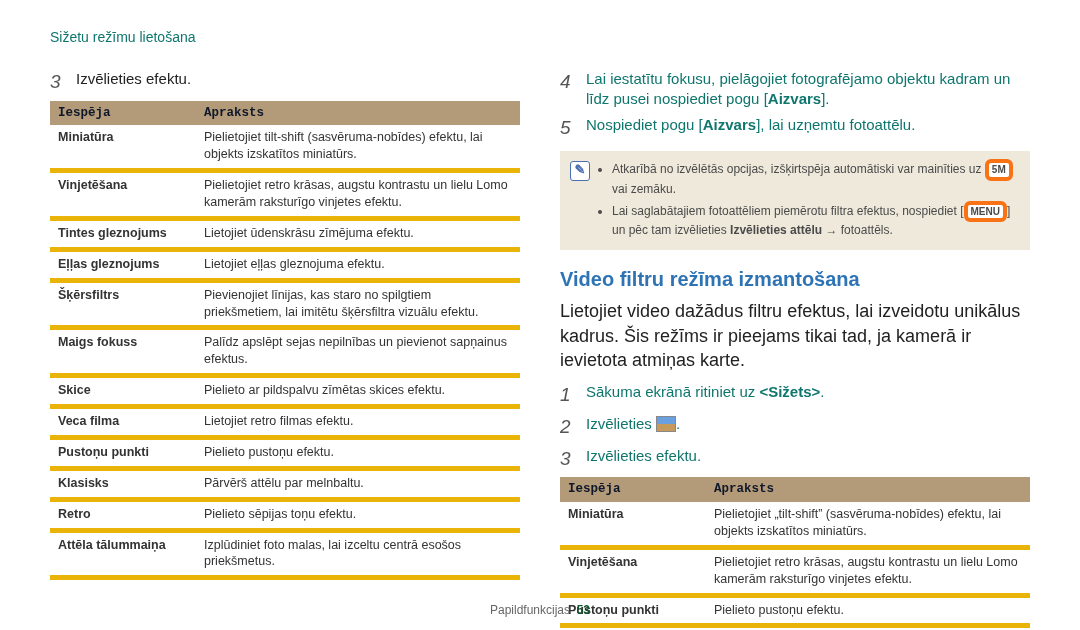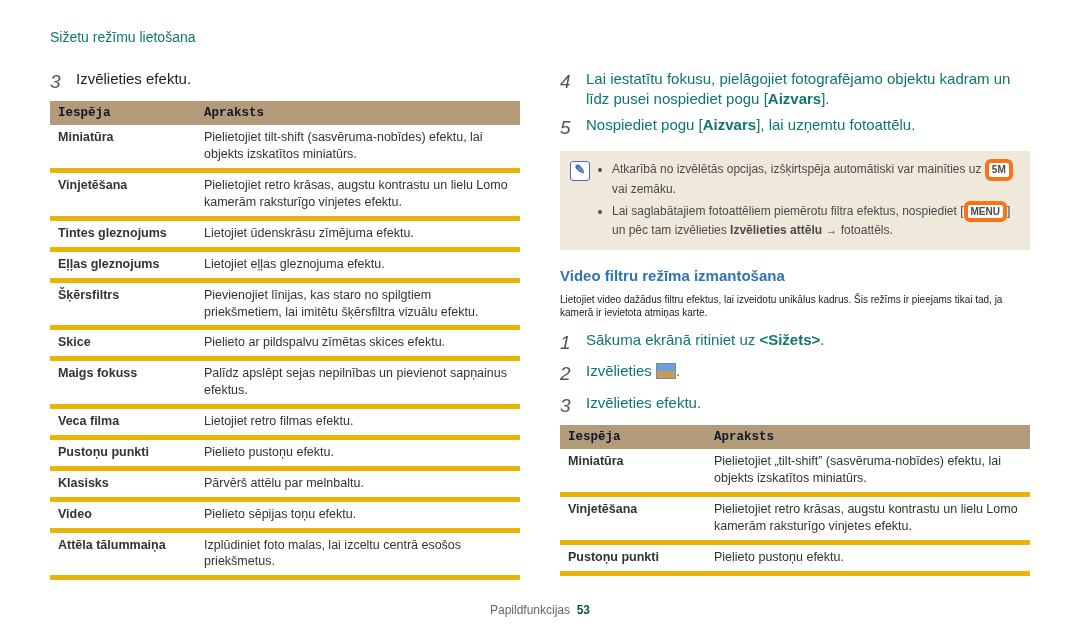--- a/index.html
+++ b/index.html
@@ -110,7 +110,7 @@
 .note-box li { margin-bottom: 4px; }
 .h2-accent {
   color: #2e74b5;
-  font-size: 15px;
+  font-size: 20px;
   font-weight: 600;
   margin: 16px 0 6px 0;
 }

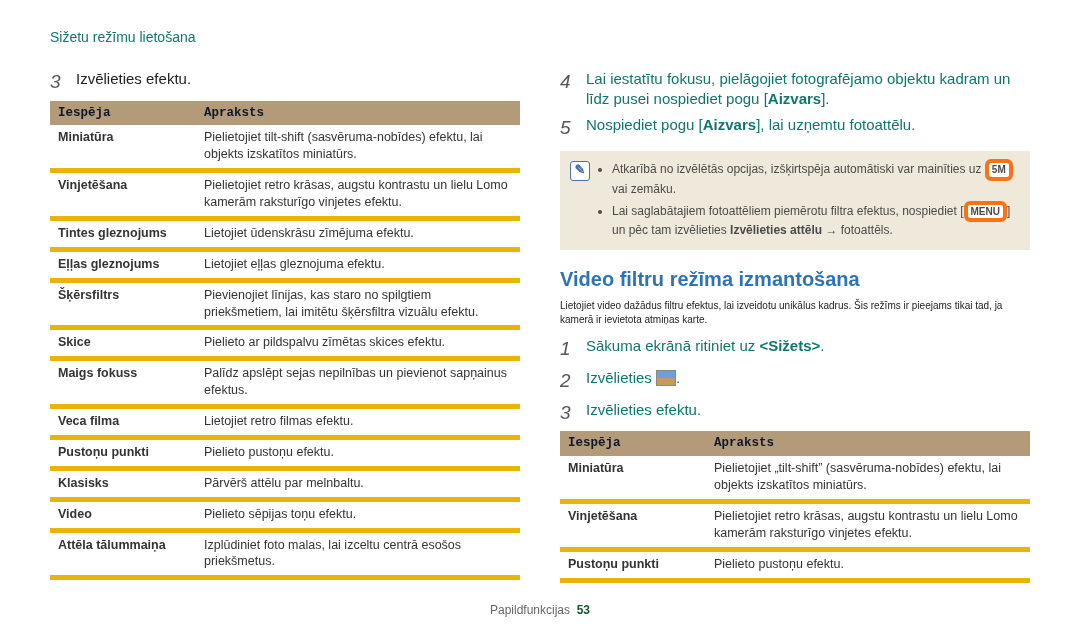--- a/index.html
+++ b/index.html
@@ -115,7 +115,7 @@
   margin: 16px 0 6px 0;
 }
 .body-para {
-  font-size: 10px;
+  font-size: 18px;
   color: #222;
   margin: 0 0 10px 0;
 }

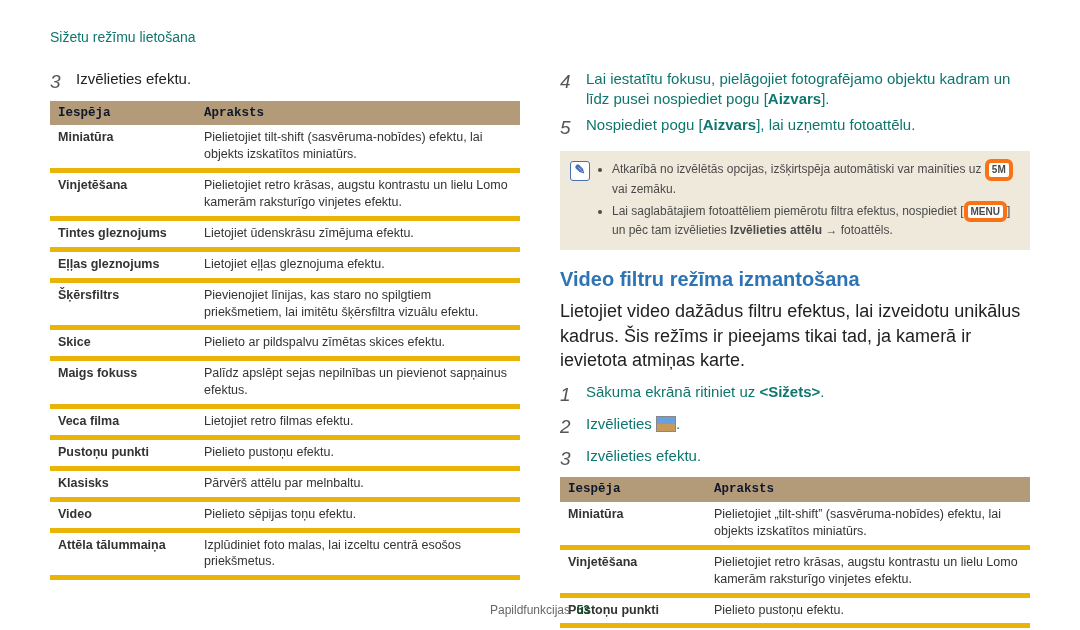--- a/index.html
+++ b/index.html
@@ -193,12 +193,12 @@
               <td>Pievienojiet līnijas, kas staro no spilgtiem priekšmetiem, lai imitētu šķērsfiltra vizuālu efektu.</td>
             </tr>
             <tr>
+              <td>Maigs fokuss</td>
+              <td>Palīdz apslēpt sejas nepilnības un pievienot sapņainus efektus.</td>
+            </tr>
+            <tr>
               <td>Skice</td>
               <td>Pielieto ar pildspalvu zīmētas skices efektu.</td>
-            </tr>
-            <tr>
-              <td>Maigs fokuss</td>
-              <td>Palīdz apslēpt sejas nepilnības un pievienot sapņainus efektus.</td>
             </tr>
             <tr>
               <td>Veca filma</td>

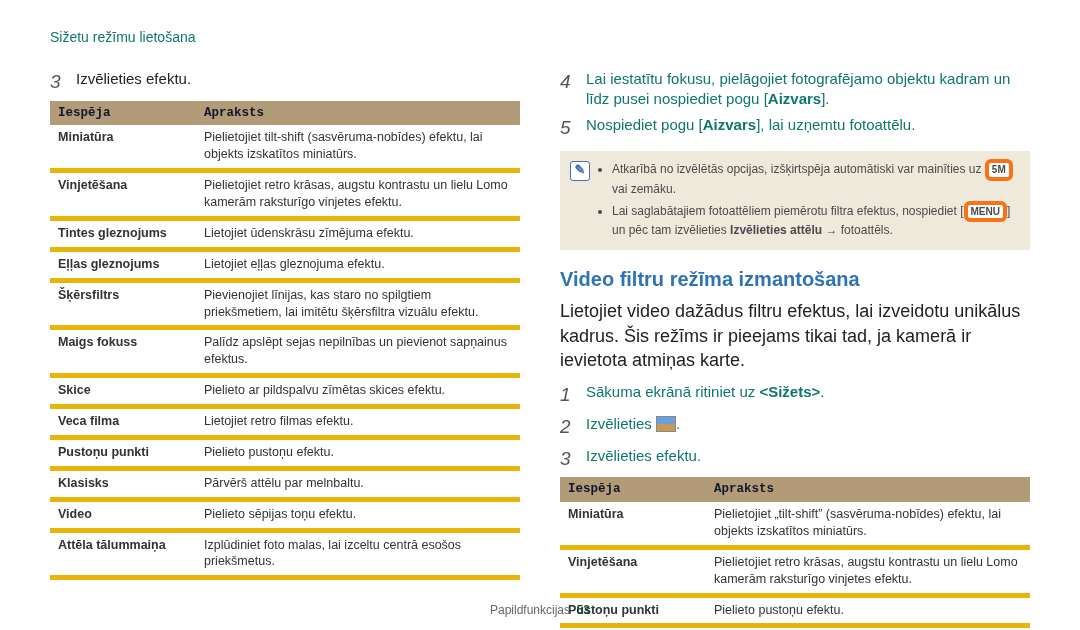--- a/index.html
+++ b/index.html
@@ -213,7 +213,7 @@
               <td>Pārvērš attēlu par melnbaltu.</td>
             </tr>
             <tr>
-              <td>Video</td>
+              <td>Retro</td>
               <td>Pielieto sēpijas toņu efektu.</td>
             </tr>
             <tr>

